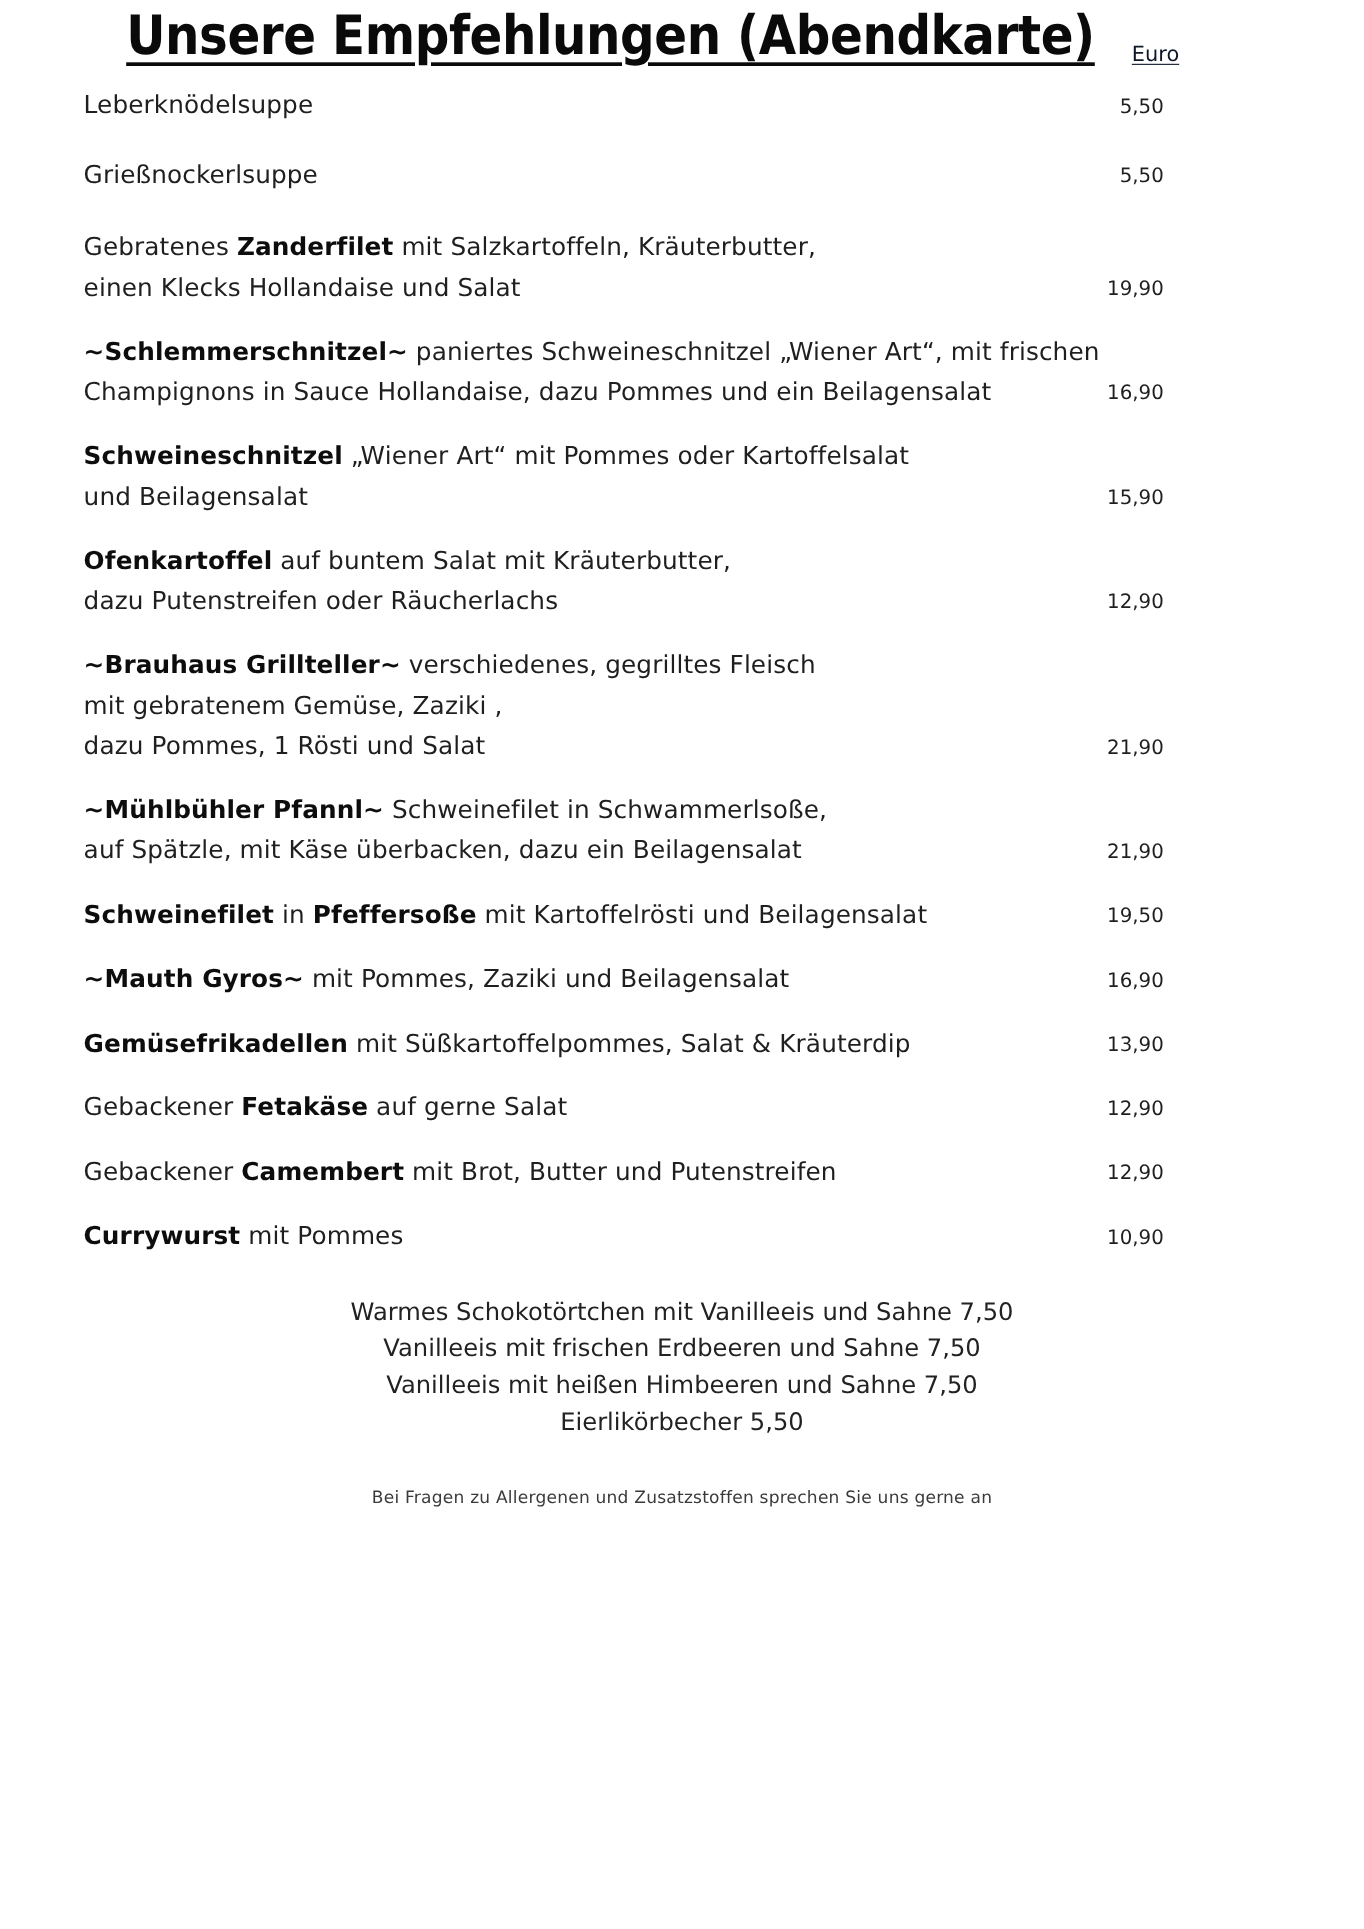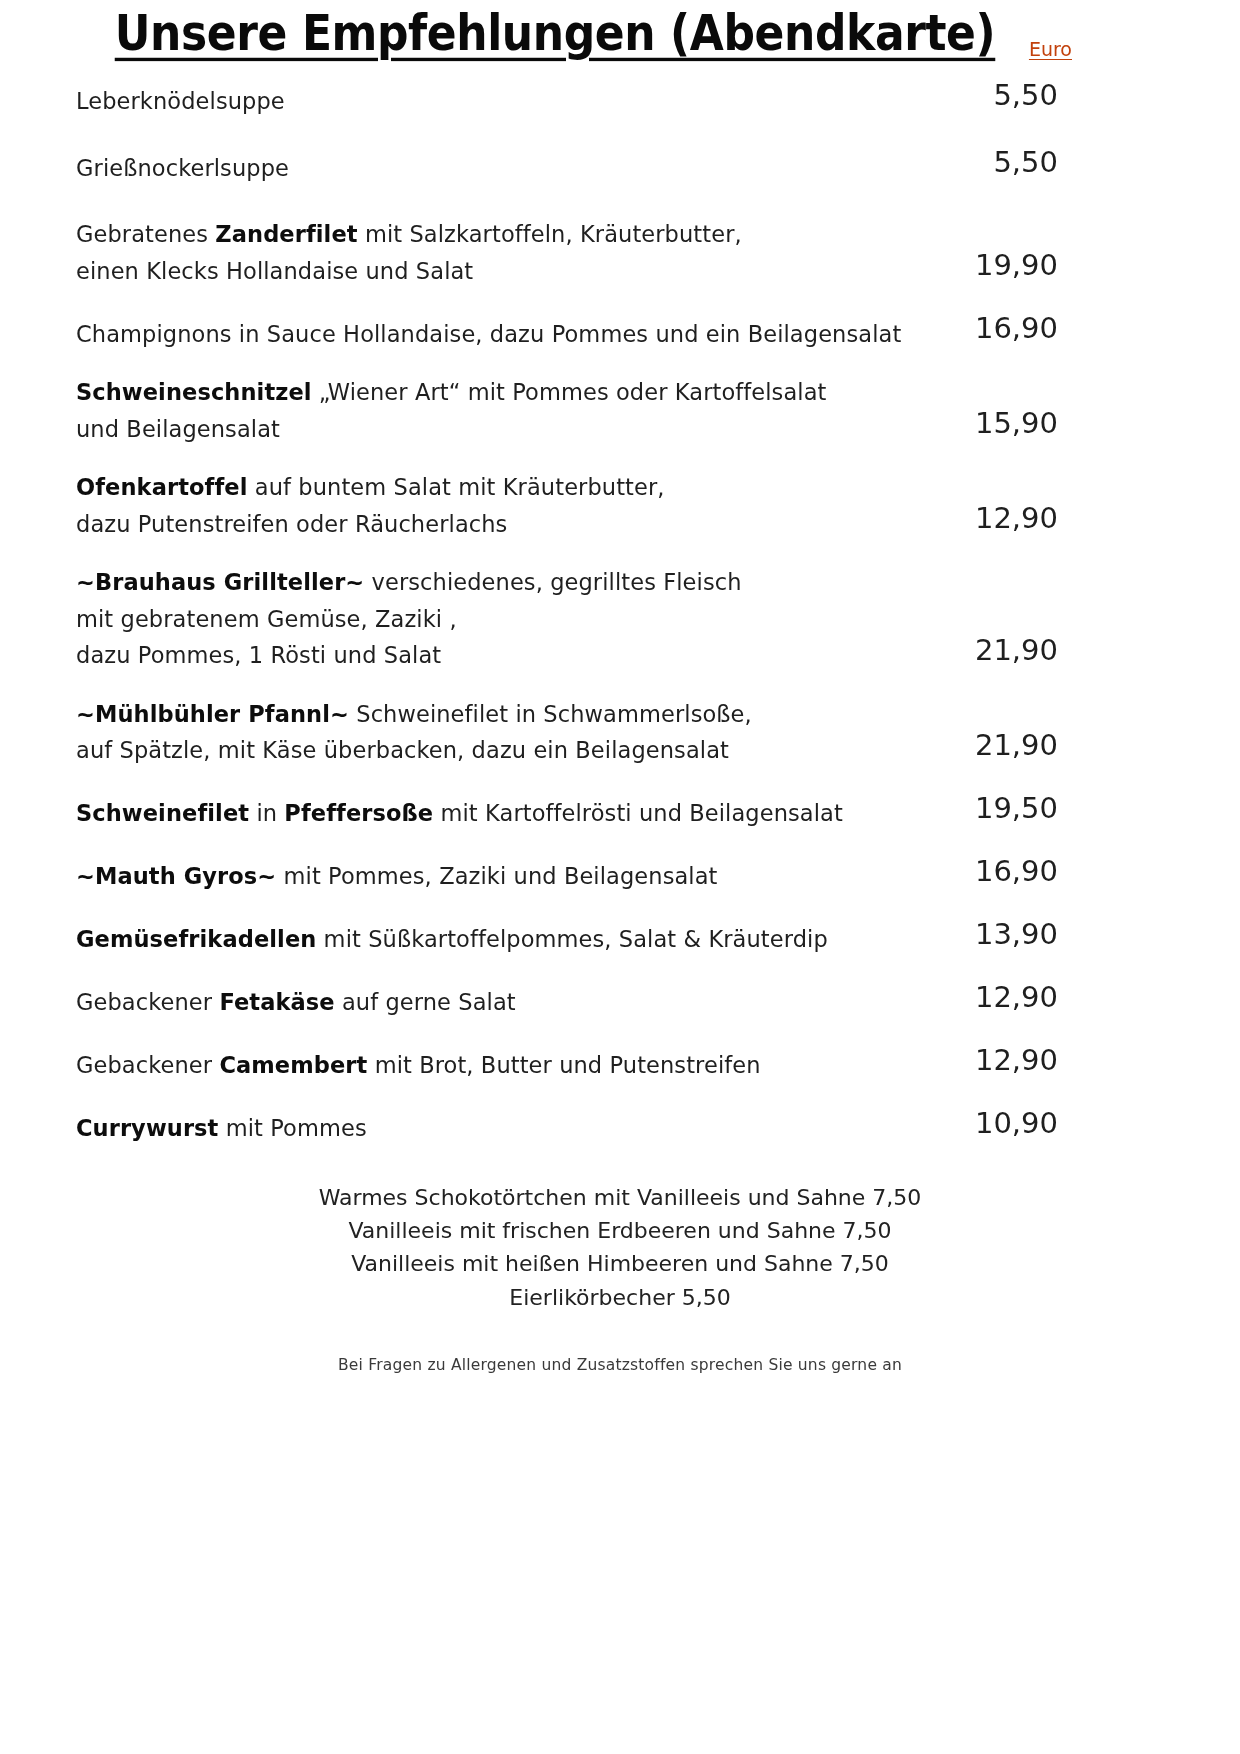--- a/index.html
+++ b/index.html
@@ -53,7 +53,7 @@
     right: 128px;
     top: 38px;
     font-size: 19px;
-    color: #c2410c;
+    color: #0f172a;
     text-decoration: underline;
     text-underline-offset: 3px;
   }

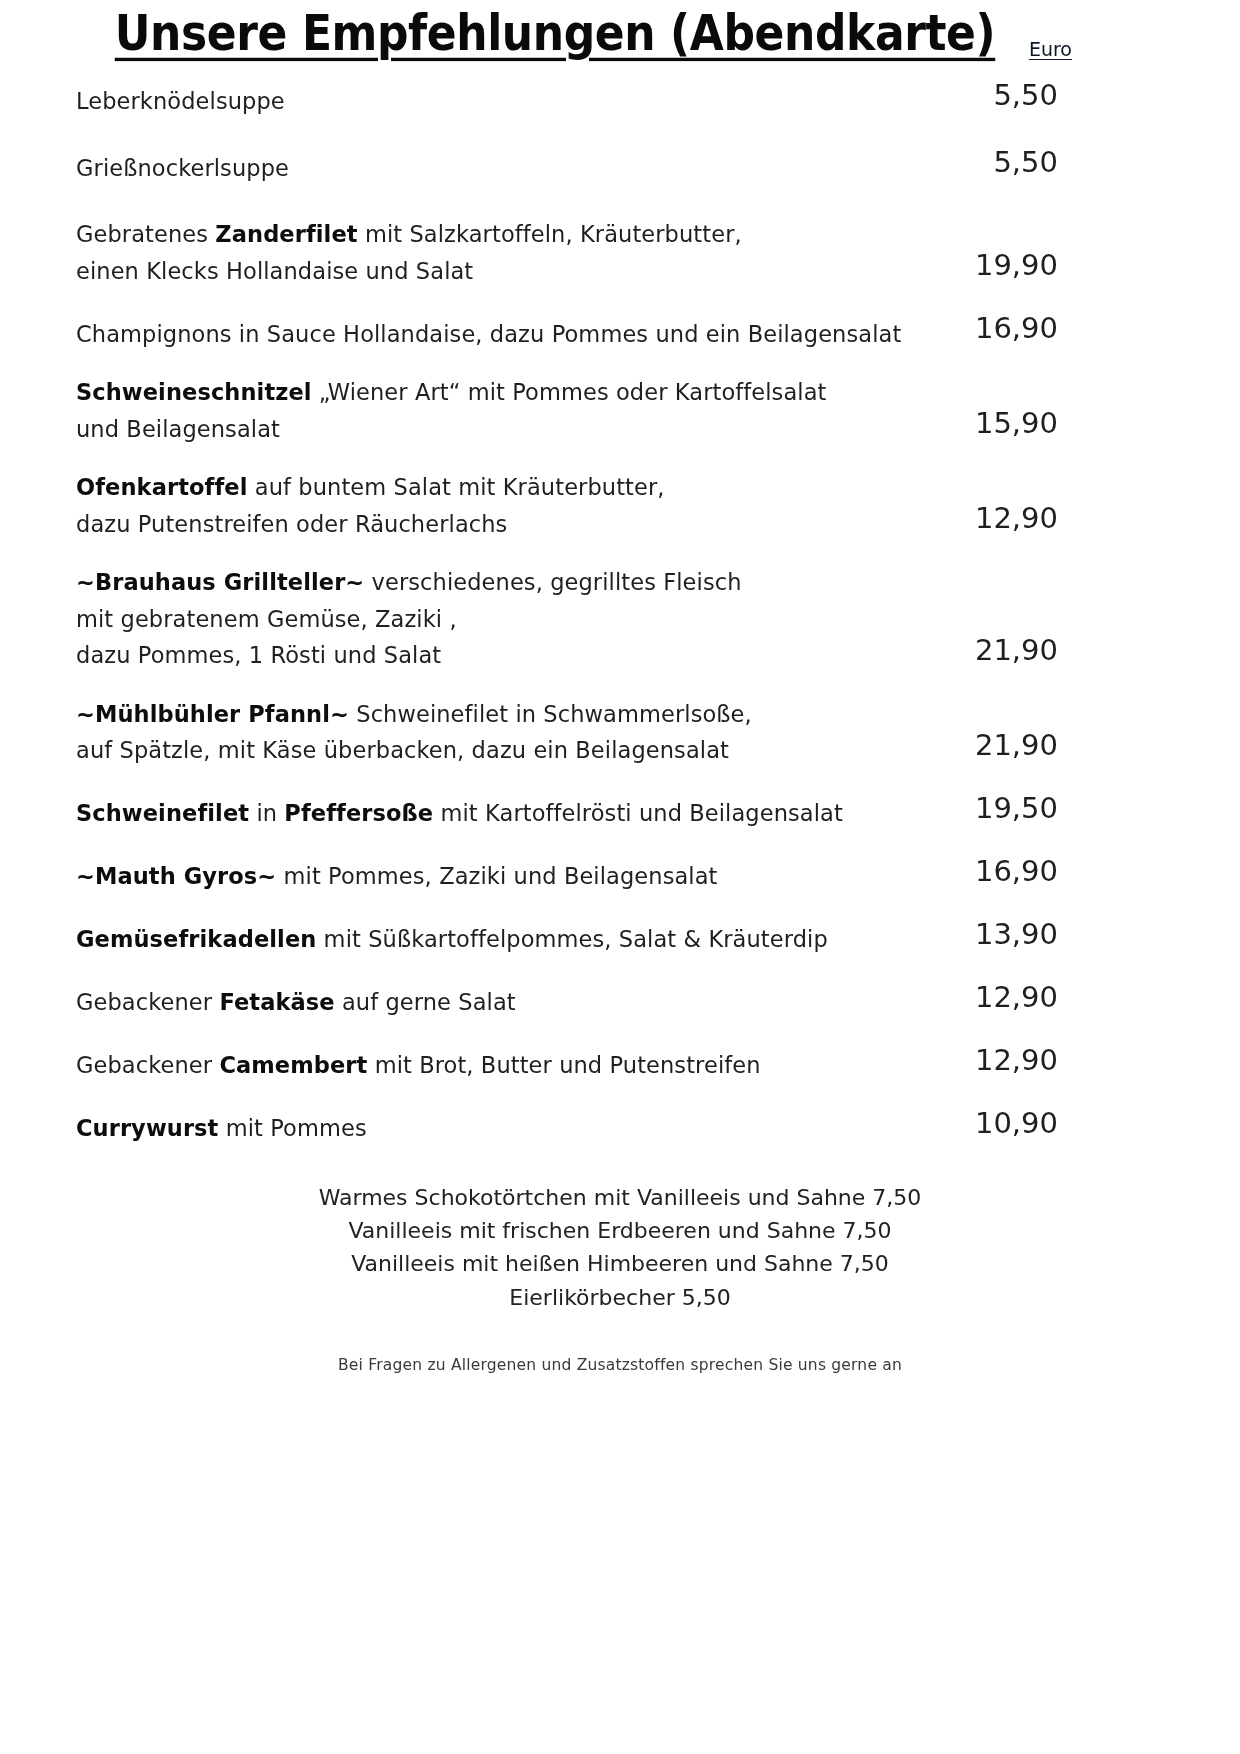--- a/index.html
+++ b/index.html
@@ -89,7 +89,7 @@
     flex: 0 0 auto;
     width: 150px;
     text-align: right;
-    font-size: 29px;
+    font-size: 18px;
     color: #1f1f1f;
     padding-bottom: 7px;
     padding-right: 18px;

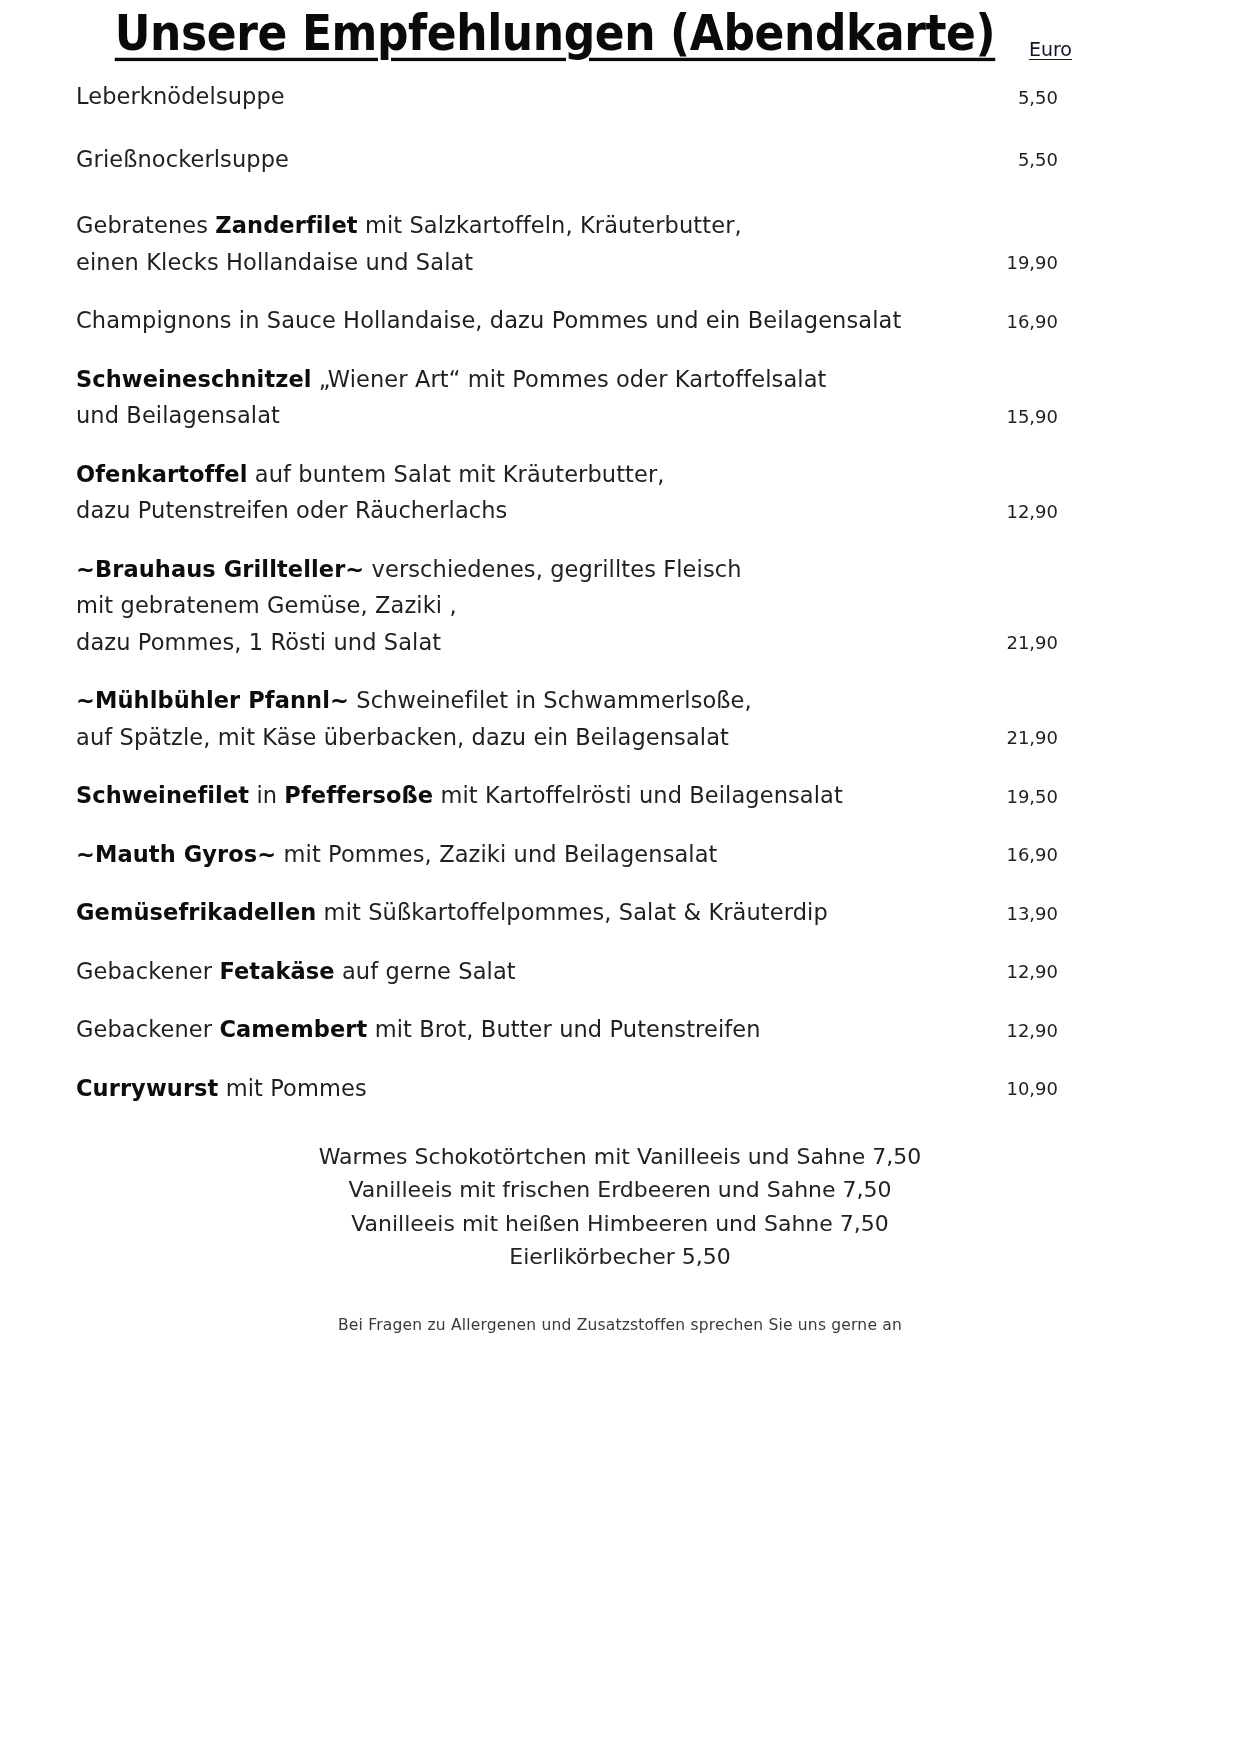--- a/index.html
+++ b/index.html
@@ -156,6 +156,7 @@
       <div class="gap-md"></div>
       <div class="menu-item">
         <div class="item-lines">
+          <div class="item-line"><span class="b">~Schlemmerschnitzel~</span><span> paniertes Schweineschnitzel „Wiener Art“, mit frischen</span></div>
           <div class="item-line"><span>Champignons in Sauce Hollandaise, dazu Pommes und ein Beilagensalat</span></div>
         </div>
         <div class="item-price">16,90</div>

